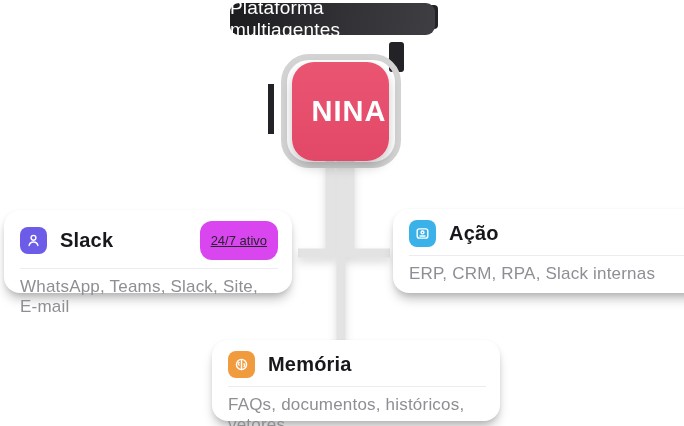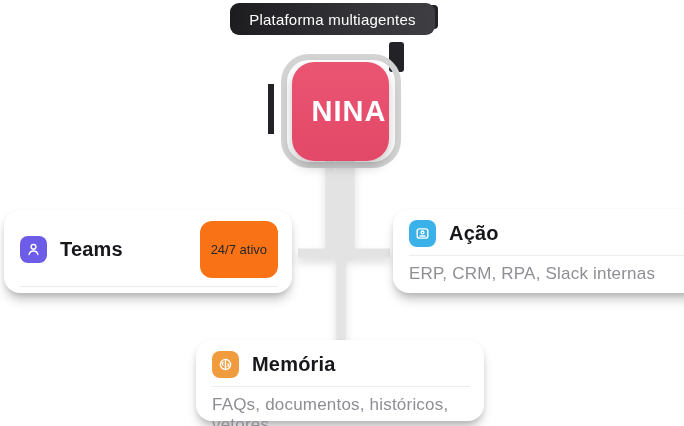--- a/index.html
+++ b/index.html
@@ -13,7 +13,7 @@
     position:absolute;left:230px;top:3px;width:205px;height:32px;
     background:linear-gradient(100deg,#1c1c1f 0%,#313136 55%,#3e3e43 100%);
     border-radius:9px;display:flex;align-items:center;justify-content:center;
-    color:#ffffff;font-size:15px;font-weight:500;letter-spacing:.2px;z-index:5;
+    color:#ffffff;font-size:19px;font-weight:500;letter-spacing:.2px;z-index:5;
   }
 
   

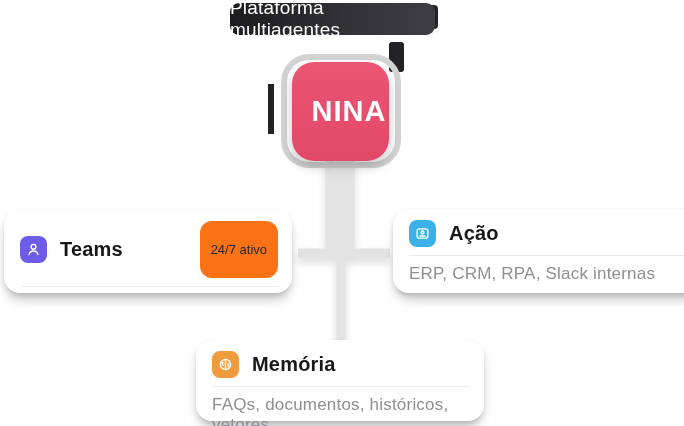--- a/index.html
+++ b/index.html
@@ -96,7 +96,7 @@
           <path d="M5.8 19c.7-3.4 3.3-5 6.2-5s5.5 1.6 6.2 5"></path>
         </svg>
       </div>
-      <div class="card-title">Teams</div>
+      <div class="card-title">Slack</div>
       <div class="badge">24/7 ativo</div>
     </div>
     <div class="divider"></div>

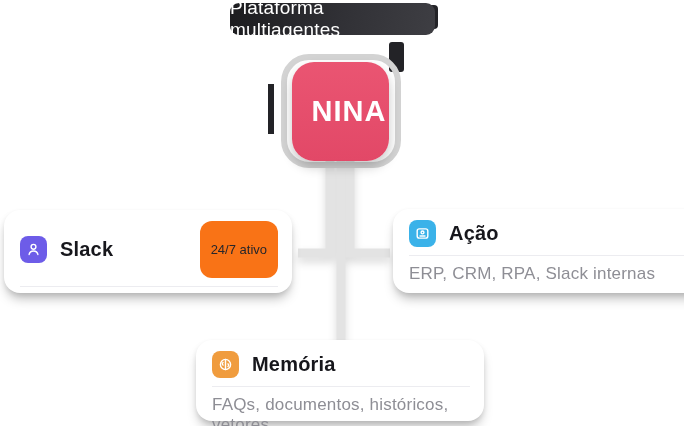--- a/index.html
+++ b/index.html
@@ -58,8 +58,8 @@
   .chip-memoria{background:#f09c3e;}
   .card-title{margin-left:13px;font-size:20px;font-weight:600;color:#17171c;letter-spacing:.2px;}
   .badge{
-    margin-left:auto;background:#f97316;border-radius:12px;padding:21px 11px;
-    font-size:13px;color:#26262b;white-space:nowrap;
+    margin-left:auto;background:#d946ef;border-radius:12px;padding:12px 11px;
+    font-size:13px;color:#26262b;white-space:nowrap;text-decoration:underline;
   }
   .divider{height:1px;background:#ececf0;margin:0 14px 0 16px;}
   .card-body{padding:8px 16px 0;font-size:17px;color:#8e8e95;letter-spacing:.2px;}

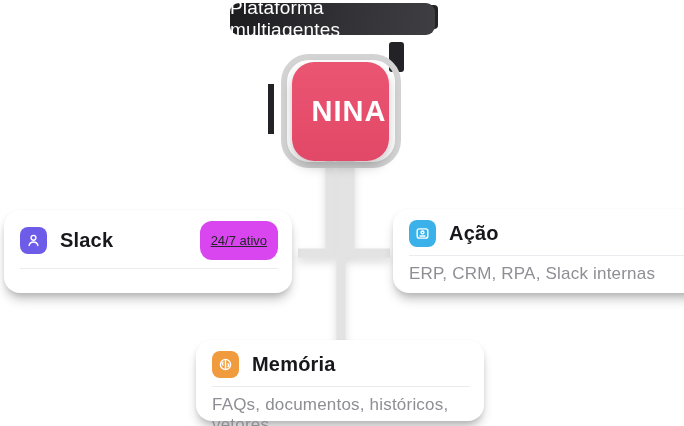--- a/index.html
+++ b/index.html
@@ -100,6 +100,7 @@
       <div class="badge">24/7 ativo</div>
     </div>
     <div class="divider"></div>
+    <div class="card-body">WhatsApp, Teams, Slack, Site, E-mail</div>
   </div>
 
   <div class="card card-acao">

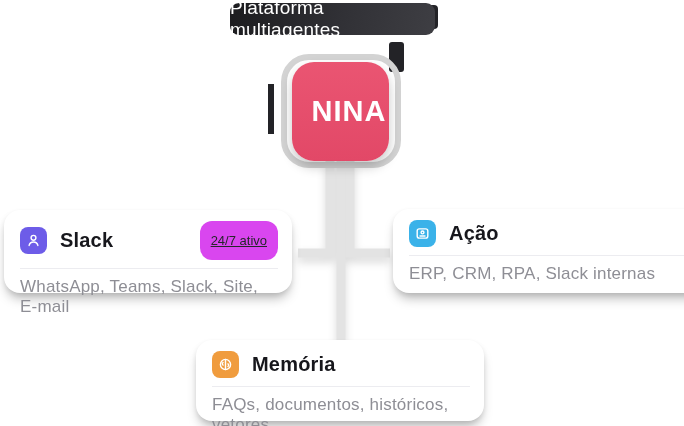--- a/index.html
+++ b/index.html
@@ -47,7 +47,7 @@
   }
   .card-canais{left:4px;top:210px;width:288px;height:83px;}
   .card-acao{left:393px;top:209px;width:340px;height:84px;}
-  .card-memoria{left:196px;top:340px;width:288px;height:81px;}
+  .card-memoria{left:212px;top:340px;width:288px;height:81px;}
 
   .card-head{display:flex;align-items:center;padding:11px 14px 8px 16px;}
   .chip{width:27px;height:27px;border-radius:8px;display:flex;align-items:center;

